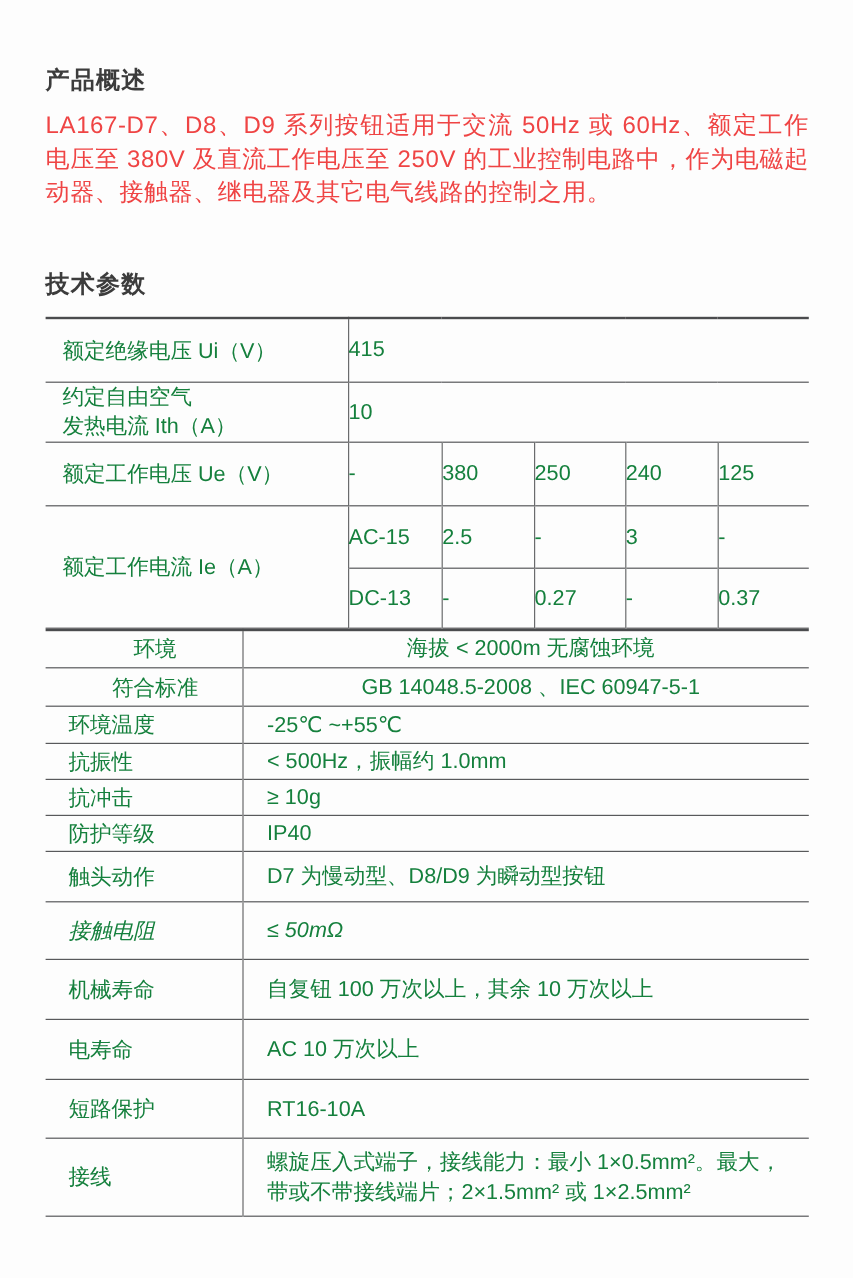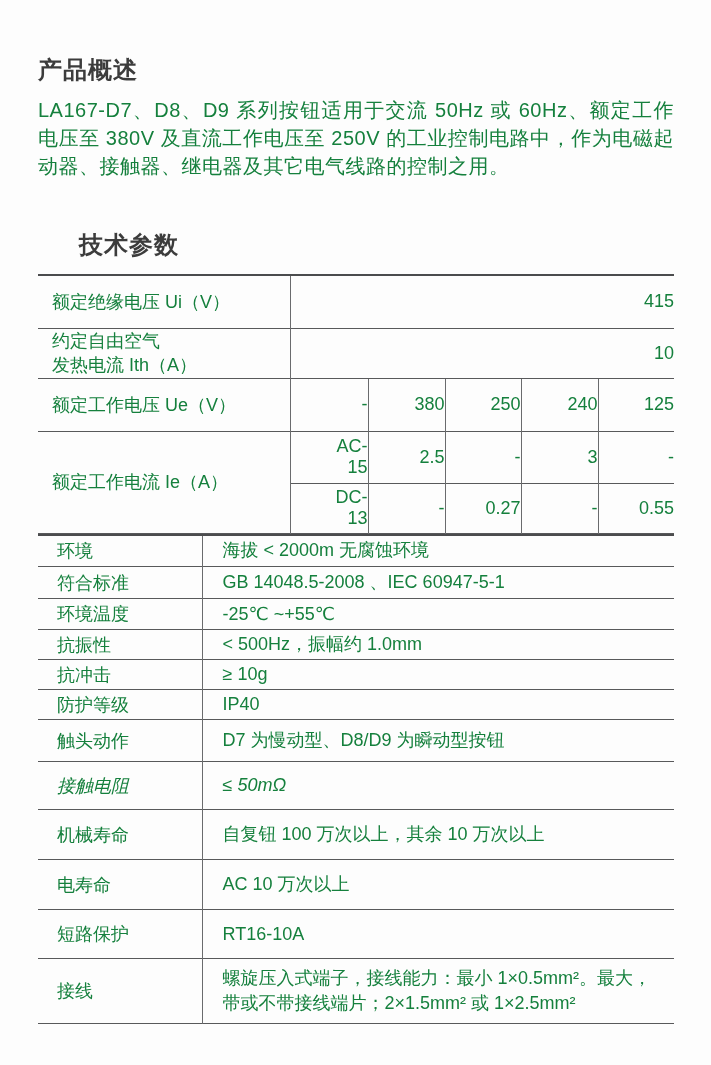--- a/index.html
+++ b/index.html
@@ -12,7 +12,7 @@
   }
   .page { padding: 55px 37px 0 38px; width: 711px; }
   h1.sec-title {
-    margin: 0; font-size: 24px; font-weight: 600;
+    margin: 0; font-size: 20px; font-weight: 600;
     color: #3c3c3c; letter-spacing: 1px; line-height: 1.25;
   }
   h1.sec-title.second { margin-top: 50px; margin-left: 41px; }

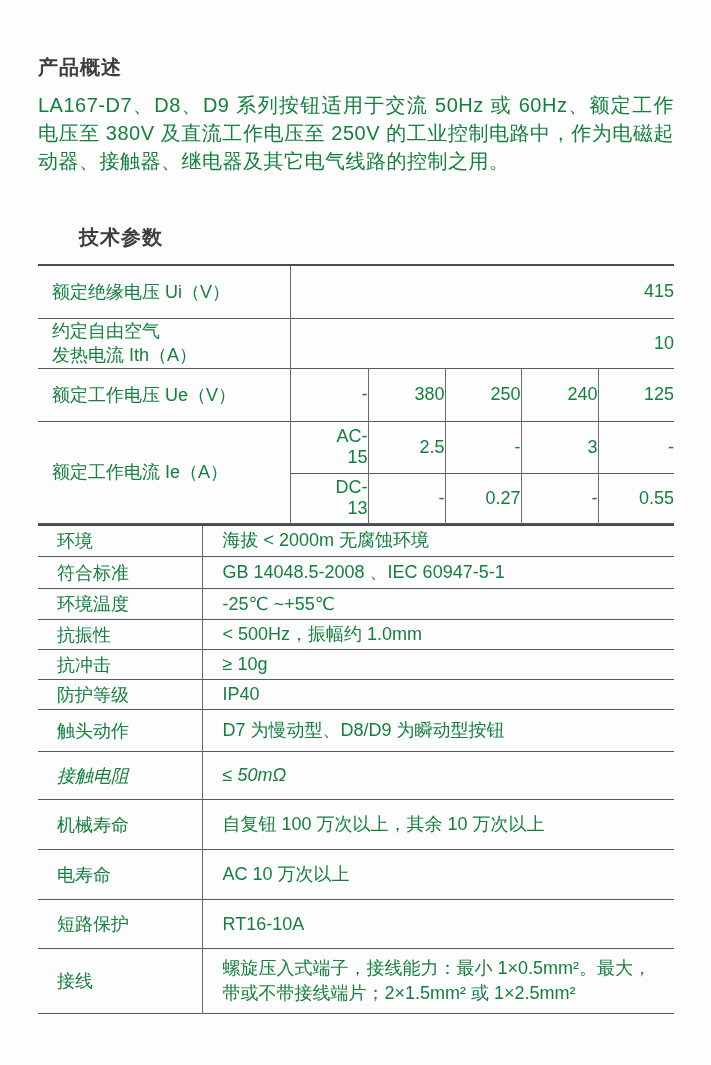--- a/index.html
+++ b/index.html
@@ -18,7 +18,7 @@
   h1.sec-title.second { margin-top: 50px; margin-left: 41px; }
   p.overview {
     margin: 11px 0 0 0; font-size: 20px; line-height: 28px;
-    color: #15803d; text-align: justify; letter-spacing: 0.5px;
+    color: #ef4444; text-align: justify; letter-spacing: 0.5px;
   }
   
   table { border-collapse: collapse; table-layout: fixed; width: 636px; font-size: 18px; color: #15803d; }

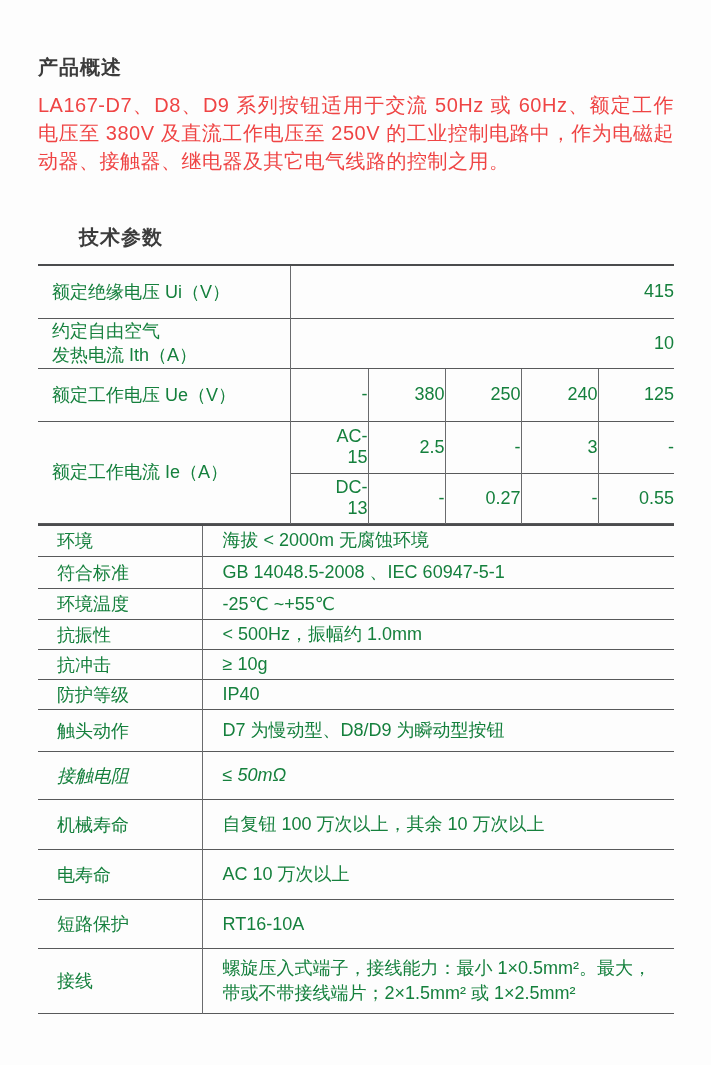--- a/index.html
+++ b/index.html
@@ -15,7 +15,7 @@
     margin: 0; font-size: 20px; font-weight: 600;
     color: #3c3c3c; letter-spacing: 1px; line-height: 1.25;
   }
-  h1.sec-title.second { margin-top: 50px; margin-left: 41px; }
+  h1.sec-title.second { margin-top: 50px; }
   p.overview {
     margin: 11px 0 0 0; font-size: 20px; line-height: 28px;
     color: #ef4444; text-align: justify; letter-spacing: 0.5px;

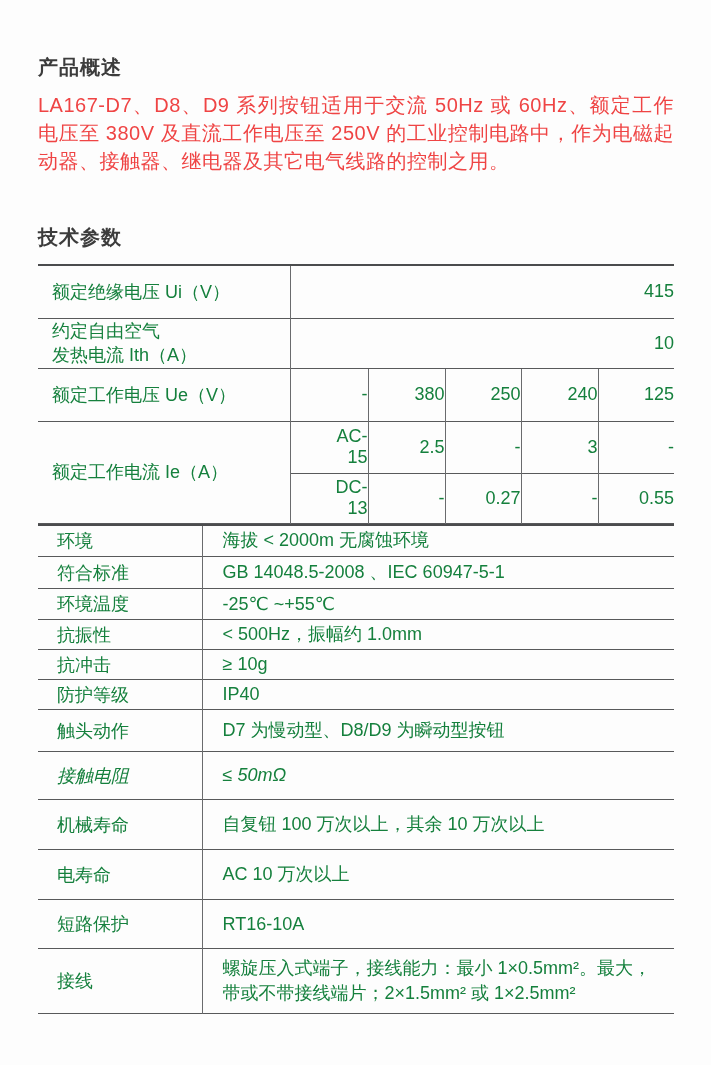--- a/index.html
+++ b/index.html
@@ -27,7 +27,7 @@
   table.t1 { margin-top: 14px; border-top: 2px solid #4b4c4e; border-bottom: 1px solid #58595b; }
   table.t1 td { border-top: 1px solid #58595b; }
   table.t1 td.lbl { text-align: left; padding-left: 14px; }
-  table.t1 td.v { text-align: right; border-left: 1px solid #6a6b6d; padding-left: 28px; }
+  table.t1 td.v { text-align: left; border-left: 1px solid #6a6b6d; }
   table.t1 tr.r1 td { height: 53px; }
   table.t1 tr.r2 td { height: 50px; }
   table.t1 tr.r3 td { height: 53px; }

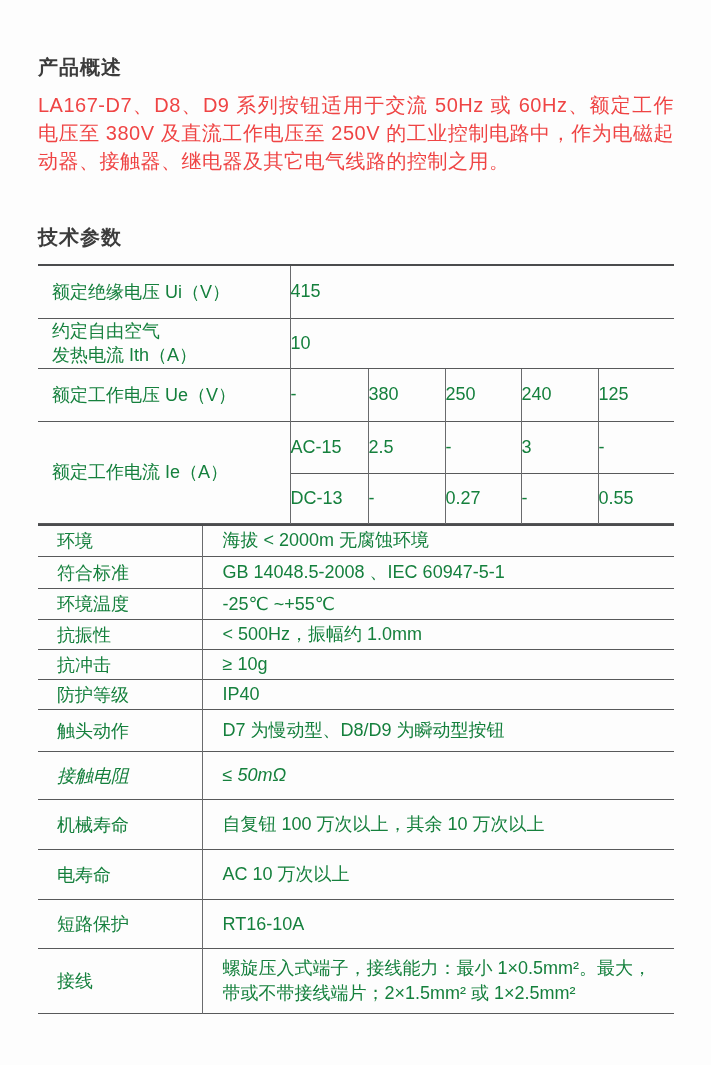--- a/index.html
+++ b/index.html
@@ -98,7 +98,7 @@
         <td class="v">-</td>
         <td class="v">0.27</td>
         <td class="v">-</td>
-        <td class="v">0.55</td>
+        <td class="v">0.37</td>
       </tr>
     </tbody>
   </table>

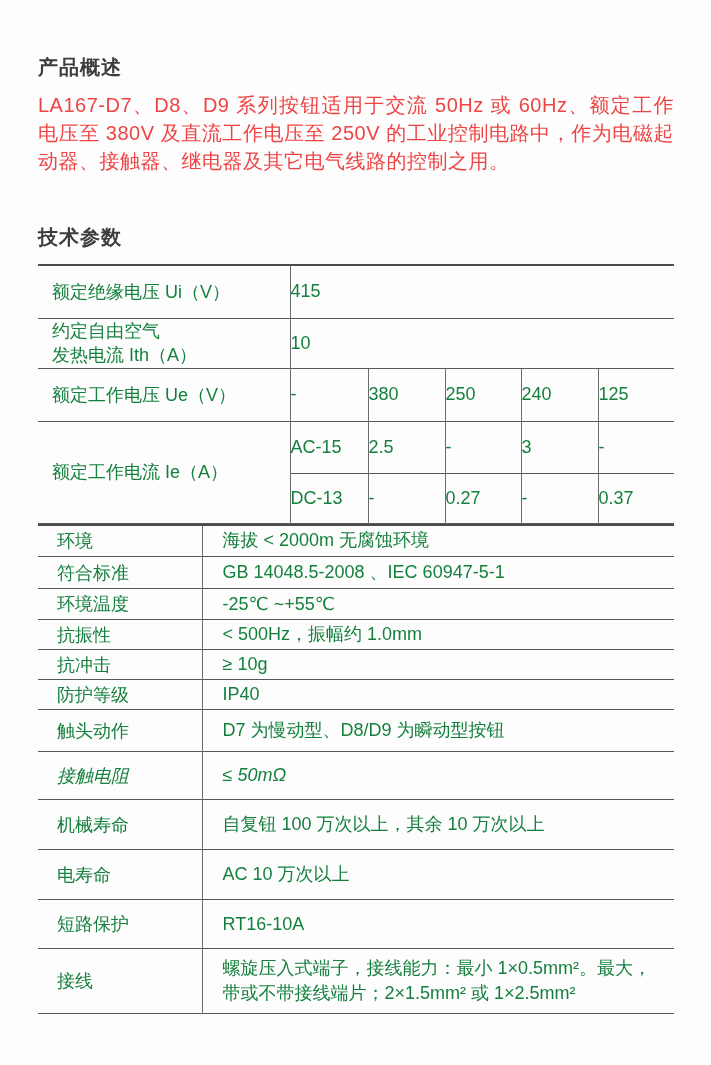--- a/index.html
+++ b/index.html
@@ -39,7 +39,7 @@
   table.t2 td { border-top: 1px solid #58595b; }
   table.t2 td.lbl { padding-left: 19px; }
   table.t2 td.val { border-left: 1px solid #6a6b6d; padding-left: 20px; padding-right: 12px; line-height: 25px; }
-  table.t2 tr.h32 td { height: 32px; }
+  table.t2 tr.h32 td { height: 32px; text-align: center; }
   table.t2 tr.h31 td { height: 31px; }
   table.t2 tr.h30 td { height: 30px; }
   table.t2 tr.h42 td { height: 42px; }

